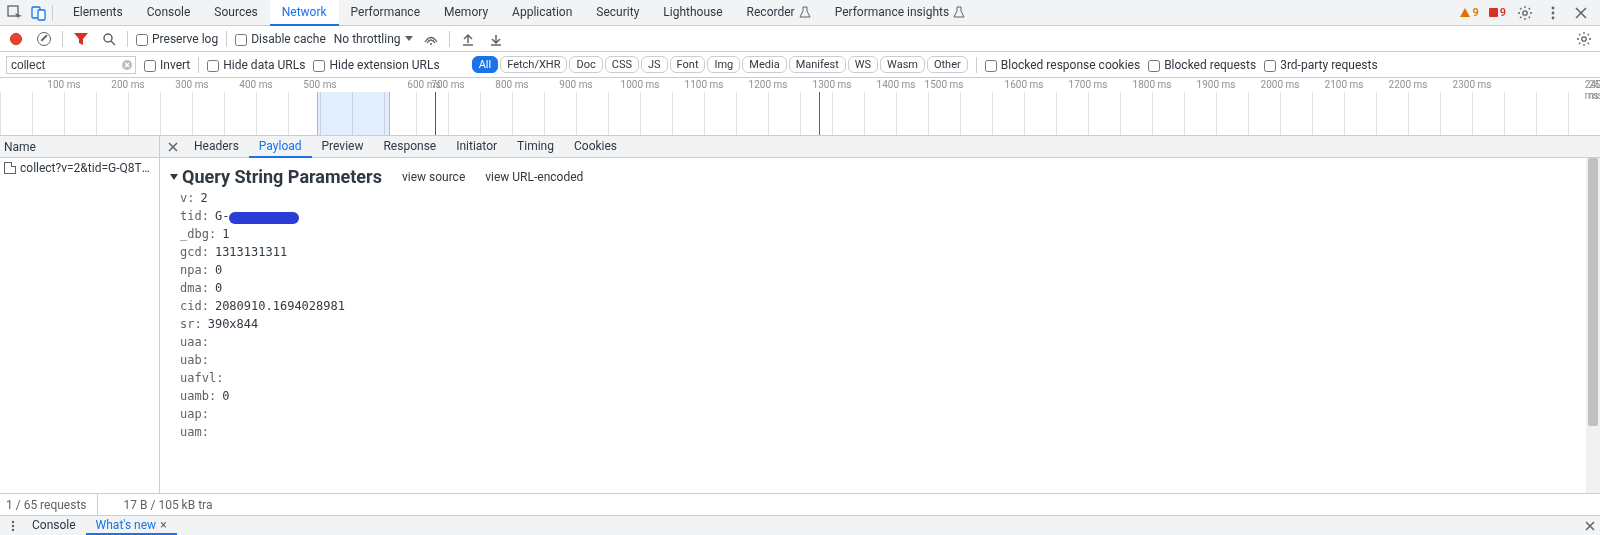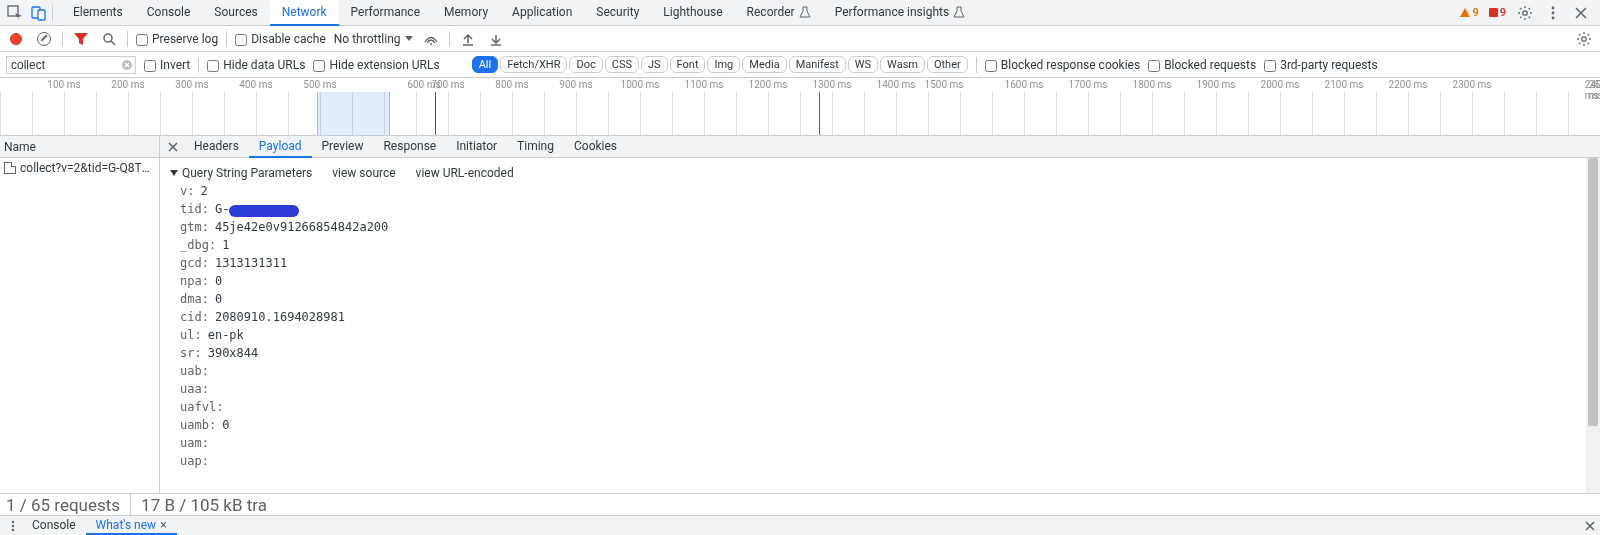--- a/index.html
+++ b/index.html
@@ -307,7 +307,7 @@
     border-top:6px solid var(--text);
     margin-right:2px;
   }
-  .section-head .title { font-weight:400; font-size:12px; }
+  .section-head .title { font-weight:700; font-size:18px; }
   .section-head .link { color: var(--text); font-size:12px; }
   .kv {
     display:flex; gap:6px;

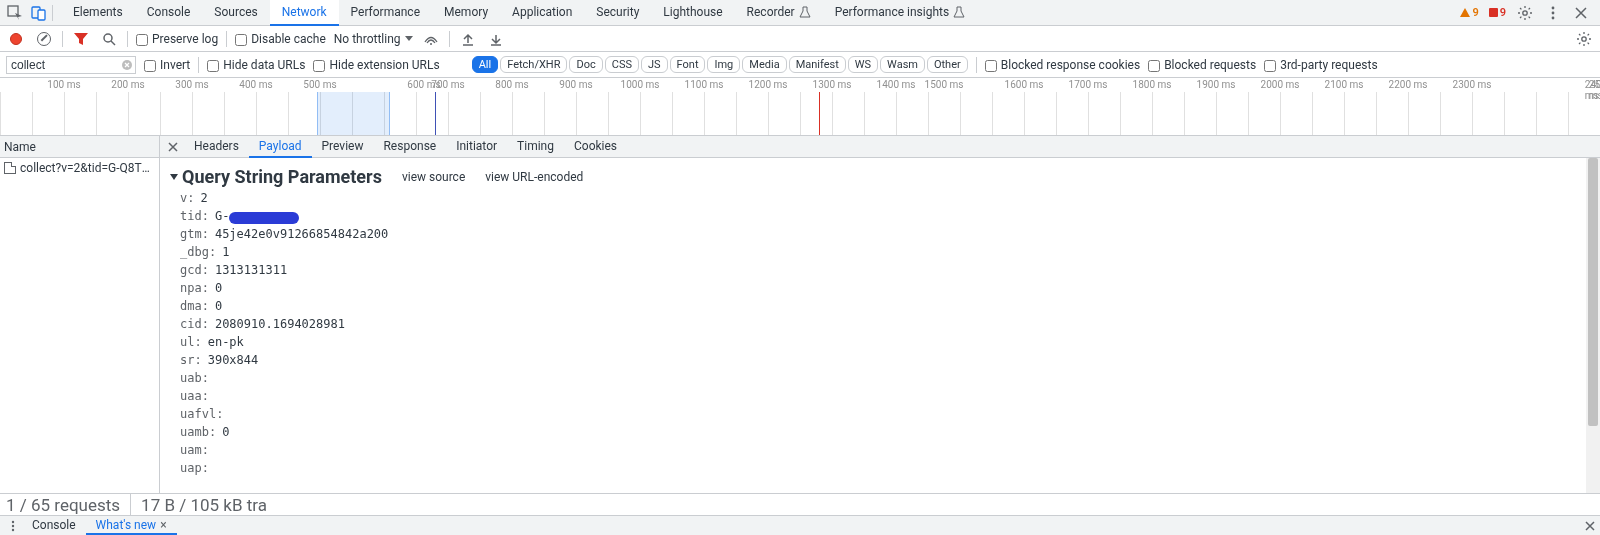--- a/index.html
+++ b/index.html
@@ -750,10 +750,6 @@
             <span class="v">G-<span class="redact"></span></span>
           </div>
           <div class="kv">
-            <span class="k">gtm</span>
-            <span class="v">45je42e0v91266854842a200</span>
-          </div>
-          <div class="kv">
             <span class="k">_dbg</span>
             <span class="v">1</span>
           </div>

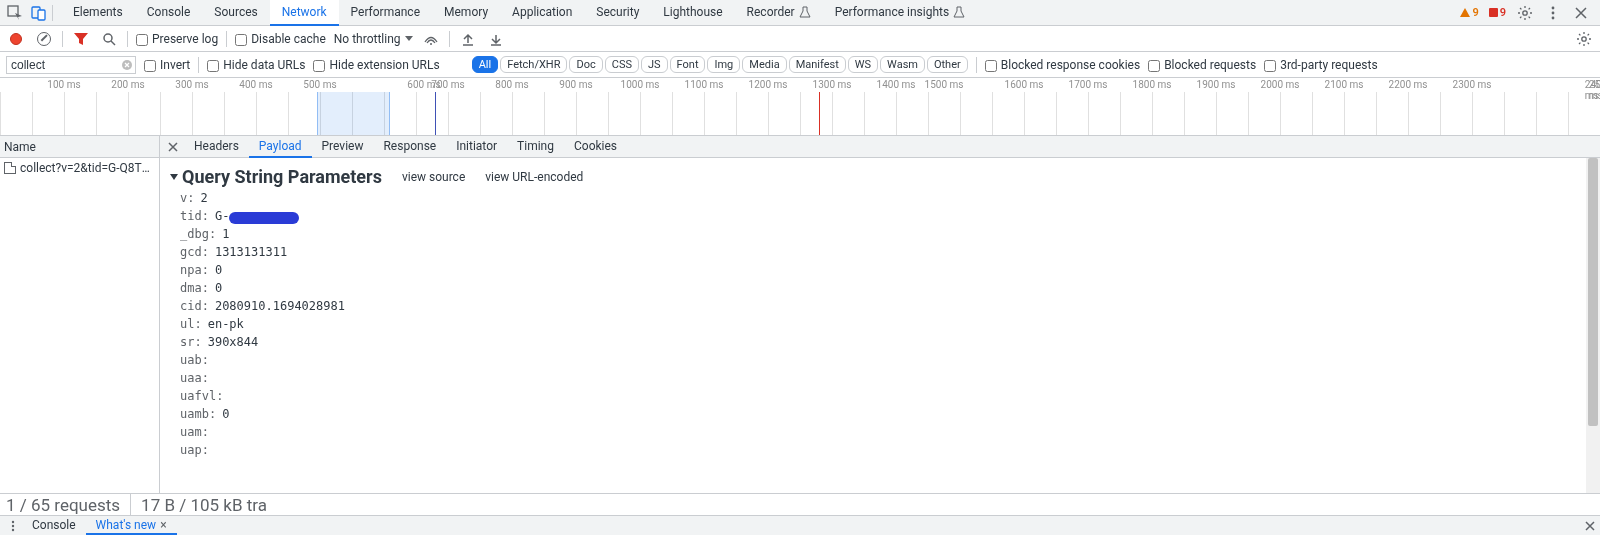--- a/index.html
+++ b/index.html
@@ -770,10 +770,6 @@
             <span class="v">2080910.1694028981</span>
           </div>
           <div class="kv">
-            <span class="k">ul</span>
-            <span class="v">en-pk</span>
-          </div>
-          <div class="kv">
             <span class="k">sr</span>
             <span class="v">390x844</span>
           </div>

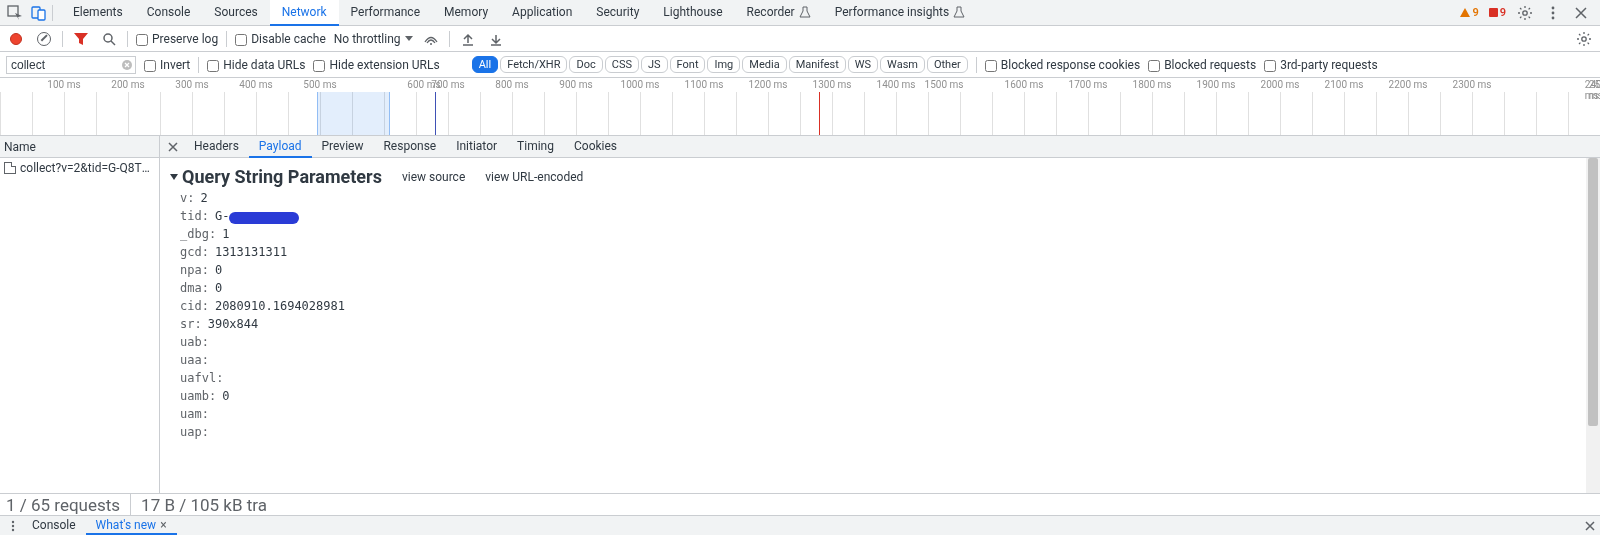--- a/index.html
+++ b/index.html
@@ -774,11 +774,11 @@
             <span class="v">390x844</span>
           </div>
           <div class="kv">
+            <span class="k">uaa</span>
+            <span class="v"></span>
+          </div>
+          <div class="kv">
             <span class="k">uab</span>
-            <span class="v"></span>
-          </div>
-          <div class="kv">
-            <span class="k">uaa</span>
             <span class="v"></span>
           </div>
           <div class="kv">

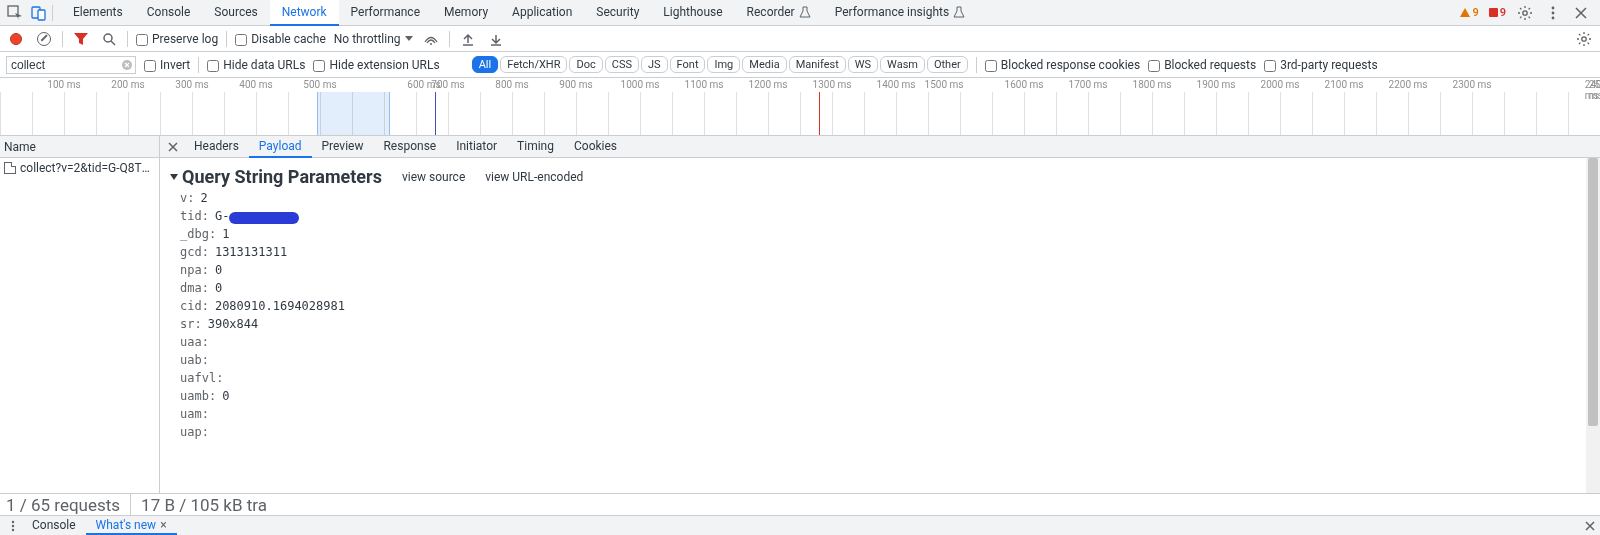--- a/index.html
+++ b/index.html
@@ -790,11 +790,11 @@
             <span class="v">0</span>
           </div>
           <div class="kv">
+            <span class="k">uap</span>
+            <span class="v"></span>
+          </div>
+          <div class="kv">
             <span class="k">uam</span>
-            <span class="v"></span>
-          </div>
-          <div class="kv">
-            <span class="k">uap</span>
             <span class="v"></span>
           </div>
         </div>

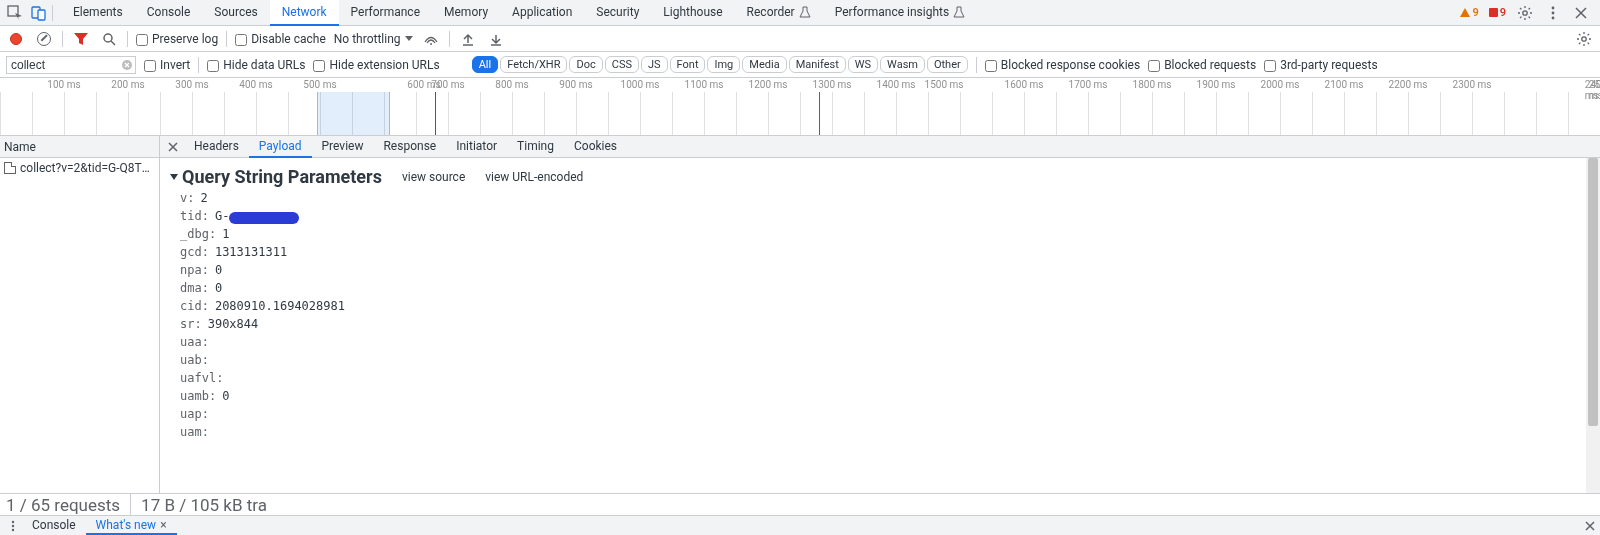--- a/index.html
+++ b/index.html
@@ -345,8 +345,8 @@
     border-top:1px solid var(--border);
     display:flex; align-items:center;
     padding:0 6px;
-    gap:10px;
-    font-size:17px;
+    gap:26px;
+    font-size:12px;
     color: var(--text-muted);
     background: var(--bg);
   }

